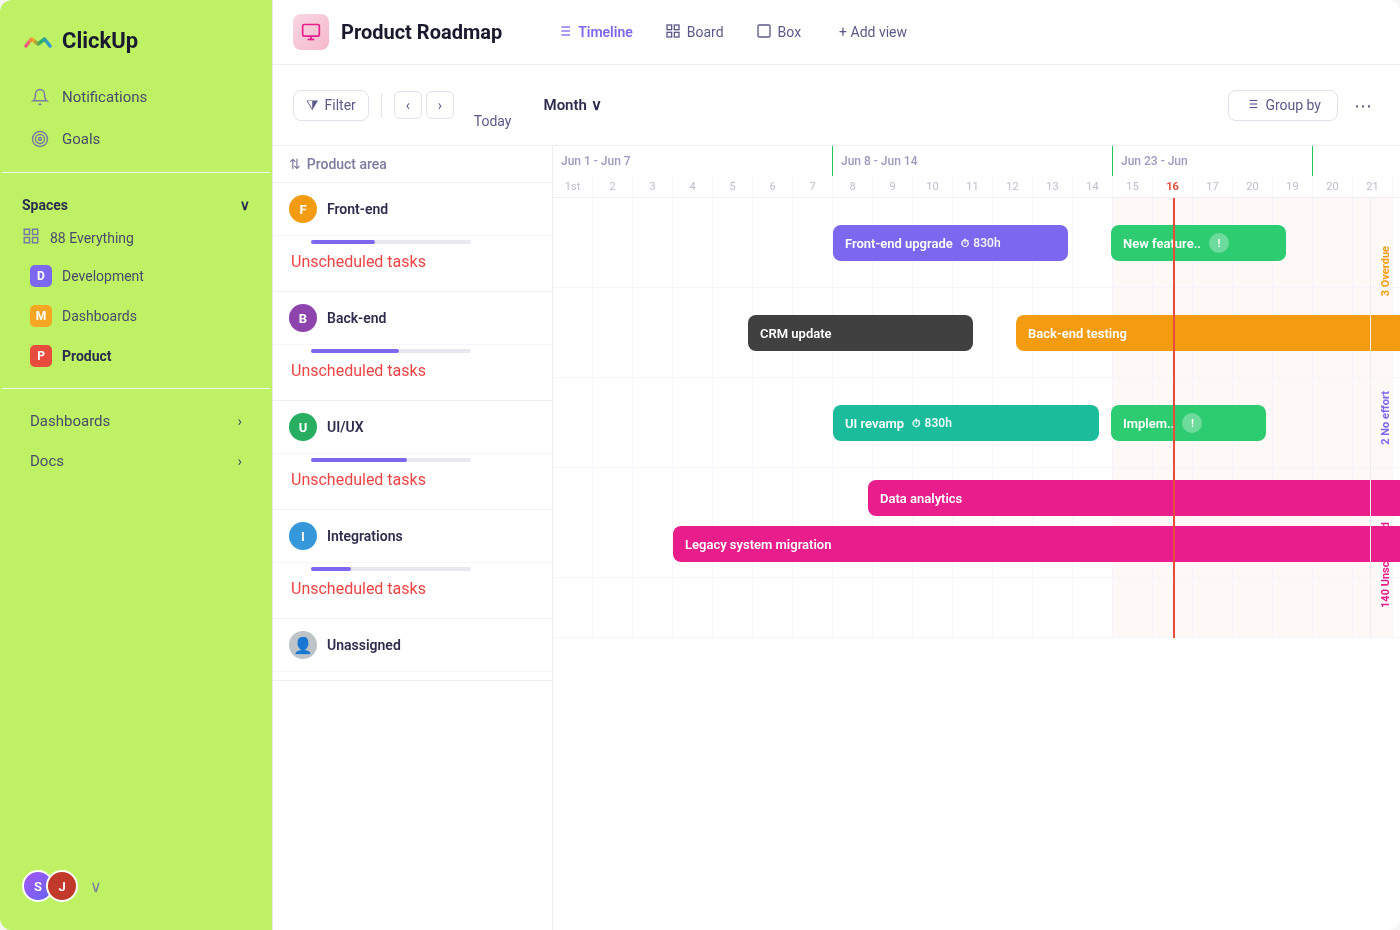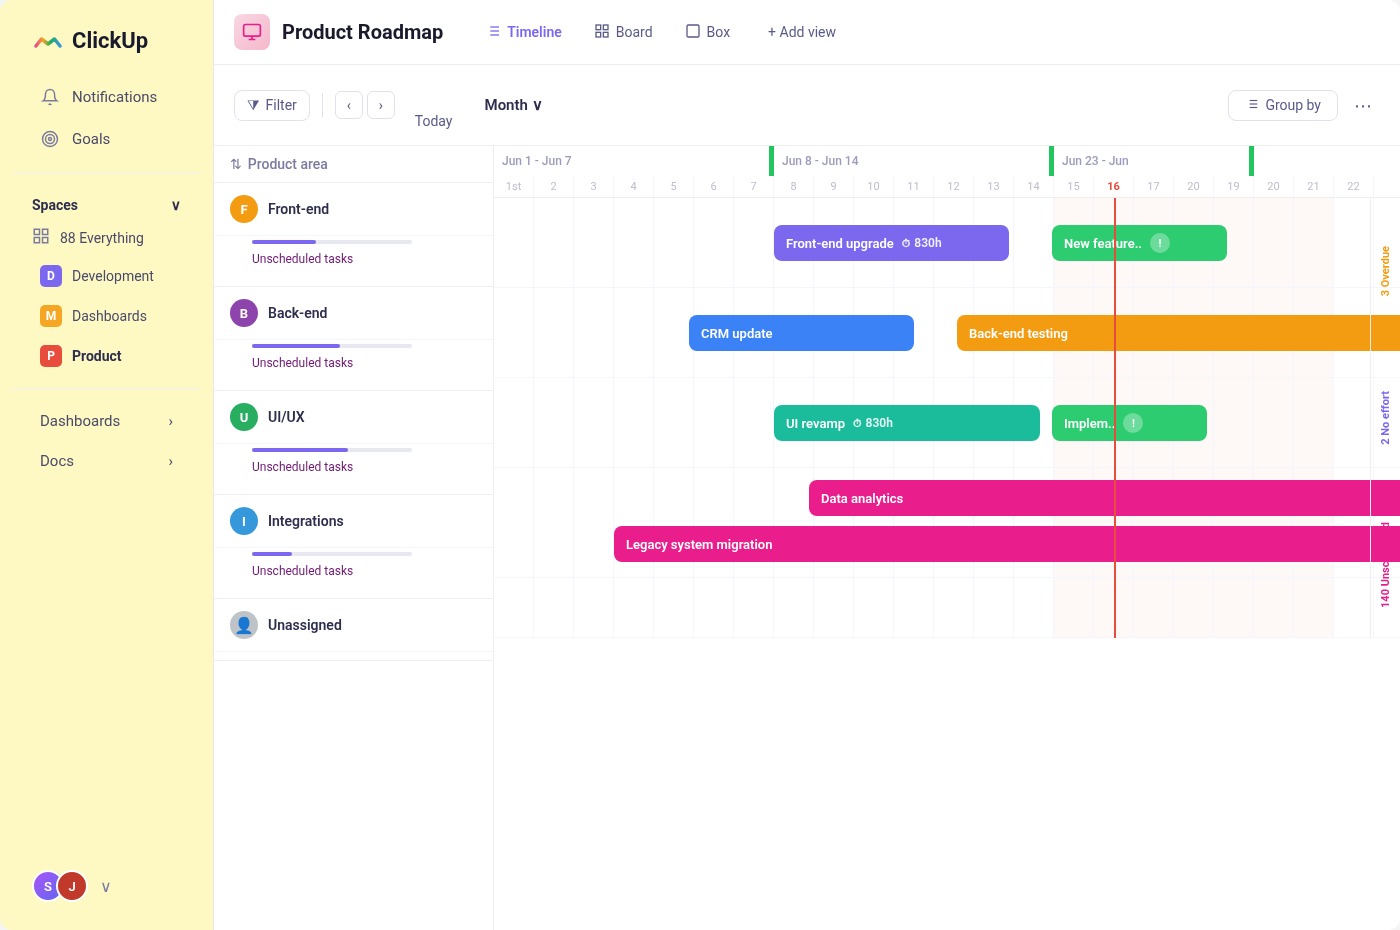--- a/index.html
+++ b/index.html
@@ -6,7 +6,7 @@
     body { font-family: -apple-system, BlinkMacSystemFont, 'Segoe UI', Roboto, sans-serif; background: #f5f5f5; display: flex; height: 930px; width: 1400px; overflow: hidden; border-radius: 12px; }
 
     
-    .sidebar { width: 214px; background: #fef9c3; border-right: 1px solid #e8e8e8; display: flex; flex-direction: column; padding: 16px 12px; flex-shrink: 0; }
+    .sidebar { width: 273px; background: #bef264; border-right: 1px solid #e8e8e8; display: flex; flex-direction: column; padding: 16px 2px; flex-shrink: 0; }
     .logo-area { display: flex; align-items: center; gap: 8px; padding: 8px 20px 20px; }
     .logo-icon { width: 32px; height: 32px; }
     .logo-text { font-size: 22px; font-weight: 700; color: #1a1a2e; }

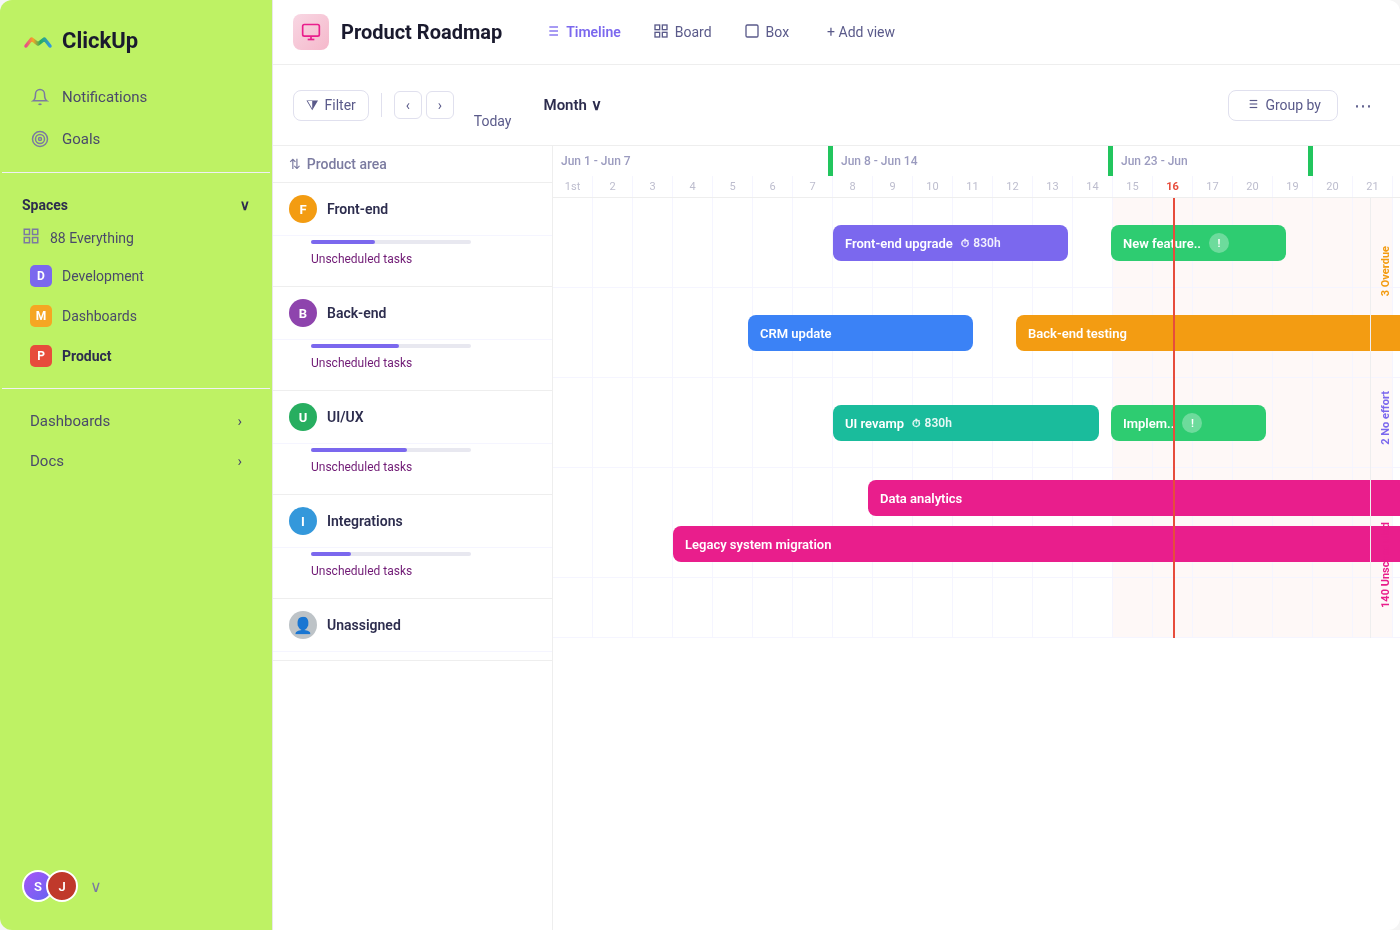--- a/index.html
+++ b/index.html
@@ -33,7 +33,7 @@
     
     .topbar { display: flex; align-items: center; padding: 14px 20px; border-bottom: 1px solid #eee; gap: 12px; flex-shrink: 0; }
     .project-icon { width: 36px; height: 36px; background: linear-gradient(135deg, #f8d7e3, #f5b8cb); border-radius: 8px; display: flex; align-items: center; justify-content: center; }
-    .project-title { font-size: 20px; font-weight: 700; color: #1a1a2e; margin-right: 8px; }
+    .project-title { font-size: 20px; font-weight: 700; color: #1a1a2e; margin-right: 20px; }
     .view-tabs { display: flex; align-items: center; gap: 4px; margin-left: 8px; }
     .tab { display: flex; align-items: center; gap: 6px; padding: 6px 14px; border-radius: 8px; font-size: 14px; color: #5a5a8a; cursor: pointer; }
     .tab.active { color: #7b68ee; font-weight: 600; }

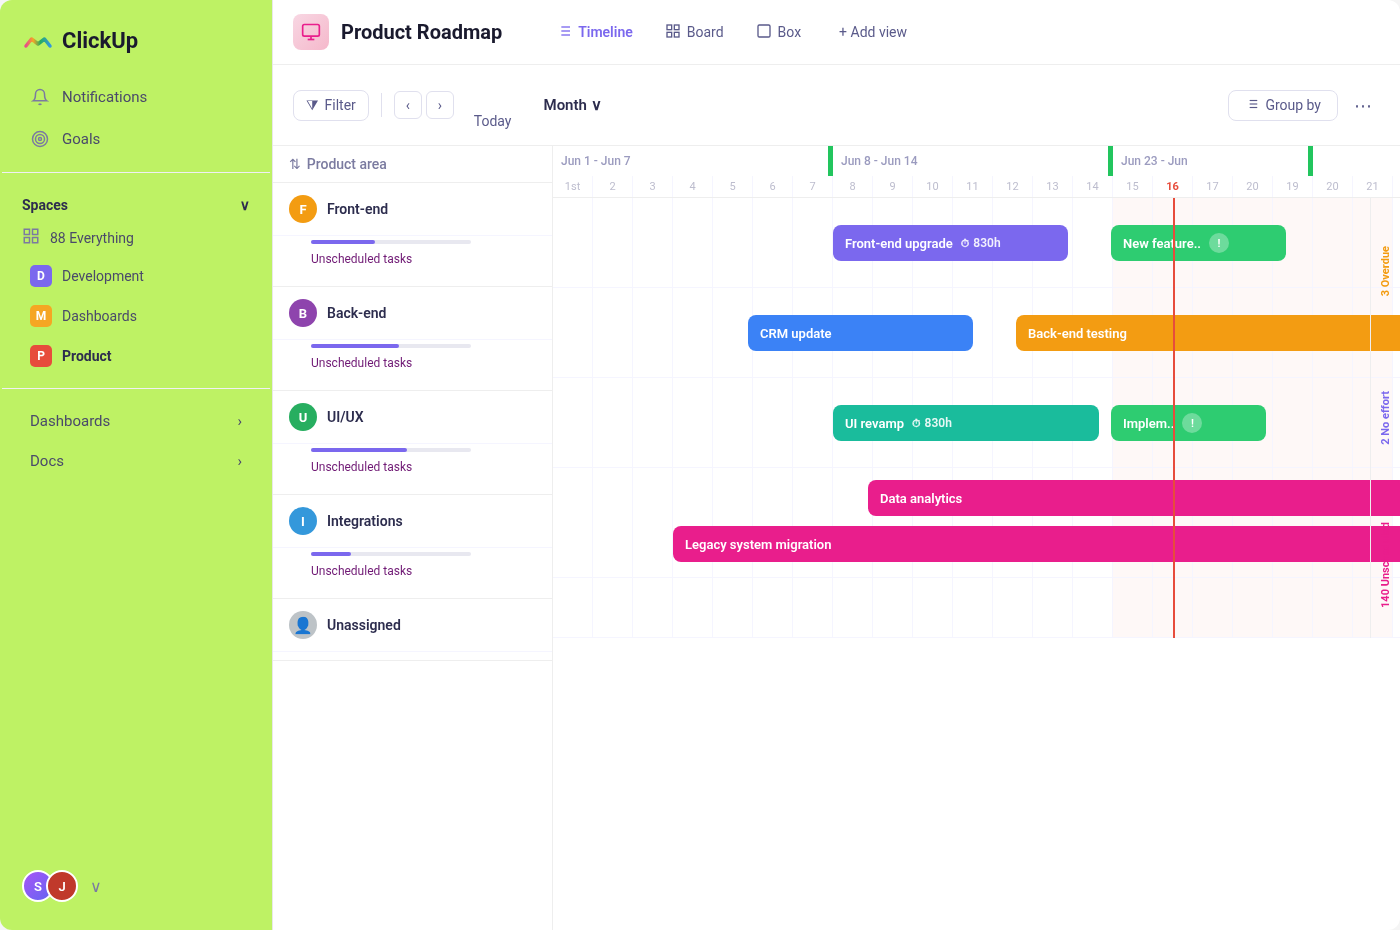--- a/index.html
+++ b/index.html
@@ -73,7 +73,7 @@
     .group-section { border-bottom: 1px solid #eee; padding-bottom: 8px; }
     .timeline-header { display: flex; flex-direction: column; border-bottom: 1px solid #eee; position: sticky; top: 0; background: #fff; z-index: 10; }
     .week-labels { display: flex; }
-    .week-col { border-right: 5px solid #22c55e; padding: 8px 0; text-align: left; padding-left: 8px; font-size: 12px; color: #9b9bbf; font-weight: 500; flex-shrink: 0; }
+    .week-col { border-right: 1px solid #22c55e; padding: 8px 0; text-align: left; padding-left: 8px; font-size: 12px; color: #9b9bbf; font-weight: 500; flex-shrink: 0; }
     .day-labels { display: flex; }
     .day-col { width: 40px; flex-shrink: 0; text-align: center; font-size: 11px; color: #bdbdce; border-right: 1px solid #f5f5ff; padding: 4px 0; }
     .day-col.today { color: #e74c3c; font-weight: 700; }

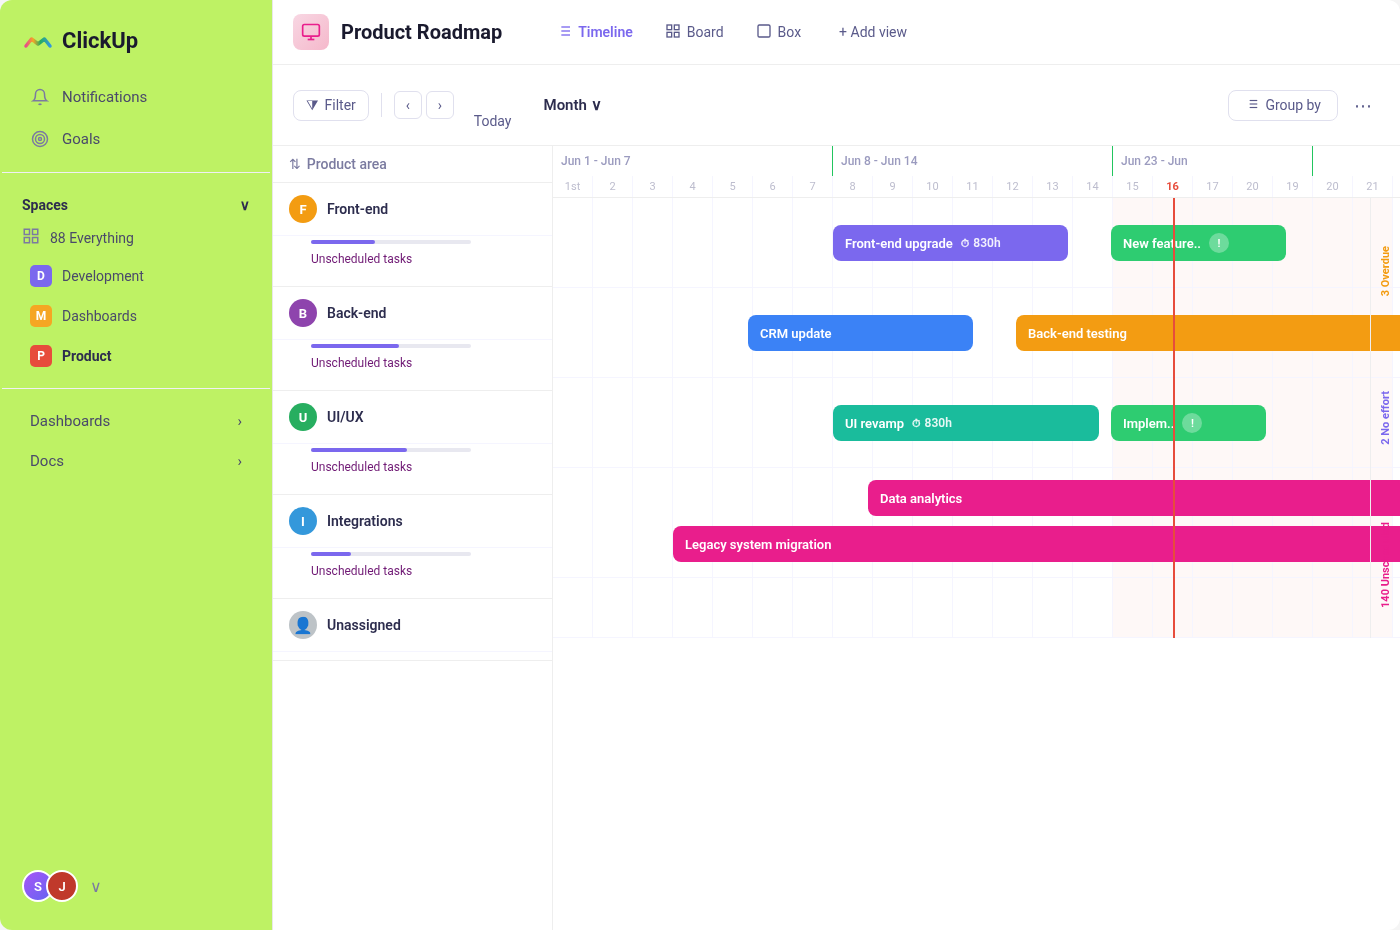--- a/index.html
+++ b/index.html
@@ -69,7 +69,7 @@
     .progress-track { height: 4px; background: #e8e8f0; border-radius: 2px; width: 160px; }
     .progress-fill { height: 4px; border-radius: 2px; }
     .pf-purple { background: #7b68ee; }
-    .unscheduled-label { font-size: 12px; color: #701a75; margin: 4px 0 12px 38px; }
+    .unscheduled-label { font-size: 16px; color: #ef4444; margin: 4px 0 12px 18px; }
     .group-section { border-bottom: 1px solid #eee; padding-bottom: 8px; }
     .timeline-header { display: flex; flex-direction: column; border-bottom: 1px solid #eee; position: sticky; top: 0; background: #fff; z-index: 10; }
     .week-labels { display: flex; }

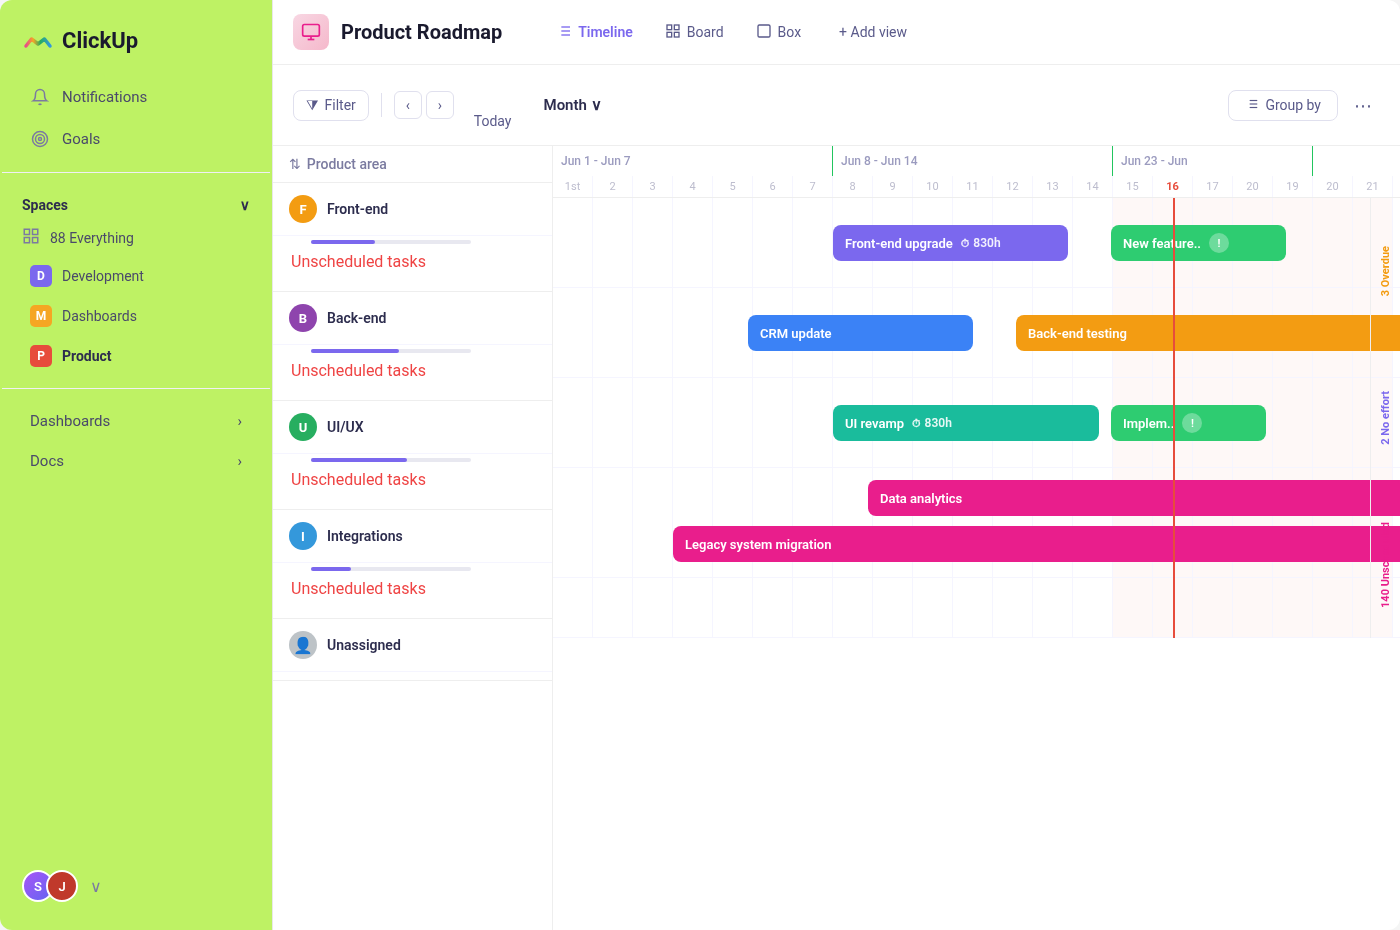--- a/index.html
+++ b/index.html
@@ -88,7 +88,7 @@
     .bar-alert { width: 20px; height: 20px; background: rgba(255,255,255,0.3); border-radius: 50%; display: flex; align-items: center; justify-content: center; margin-left: 8px; font-size: 11px; }
     .bar-purple { background: #7b68ee; }
     .bar-green { background: #2ecc71; }
-    .bar-violet { background: #3b82f6; border-radius: 8px; }
+    .bar-violet { background: #404040; border-radius: 8px; }
     .bar-orange { background: #f39c12; }
     .bar-cyan { background: #1abc9c; }
     .bar-pink { background: #e91e8c; }

